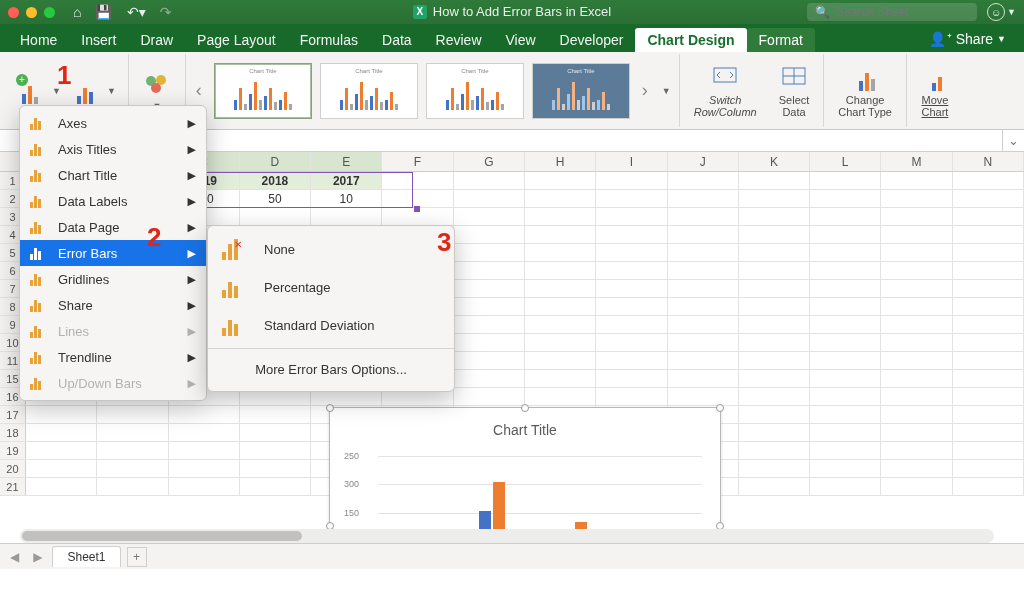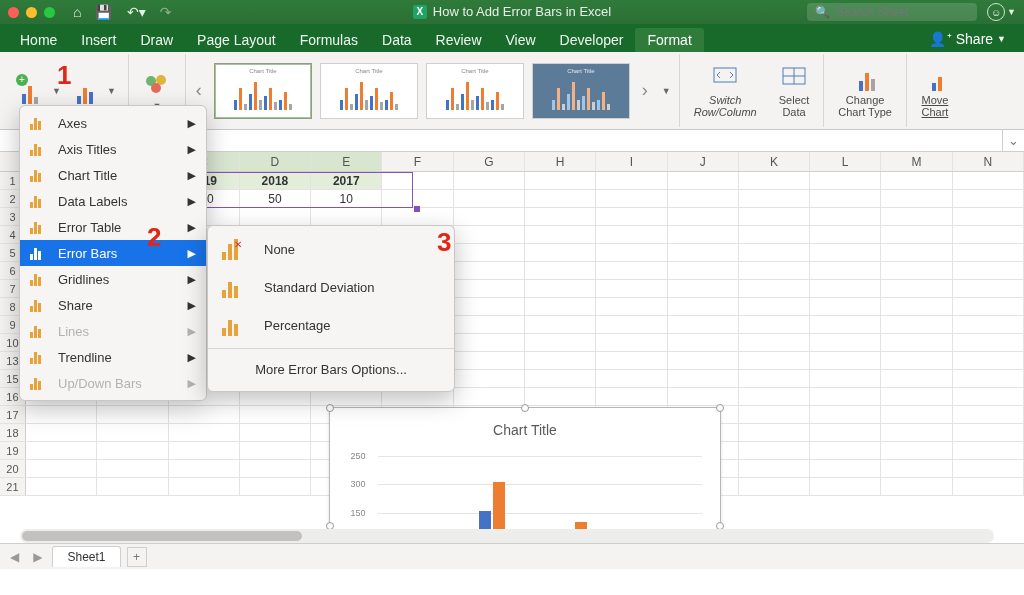--- a/index.html
+++ b/index.html
@@ -145,6 +145,7 @@
   <div class="tab">Review</div>
   <div class="tab">View</div>
   <div class="tab">Developer</div>
+  <div class="tab active">Chart Design</div>
   <div class="tab sec">Format</div>
   <div class="share">
     <span>👤⁺</span>

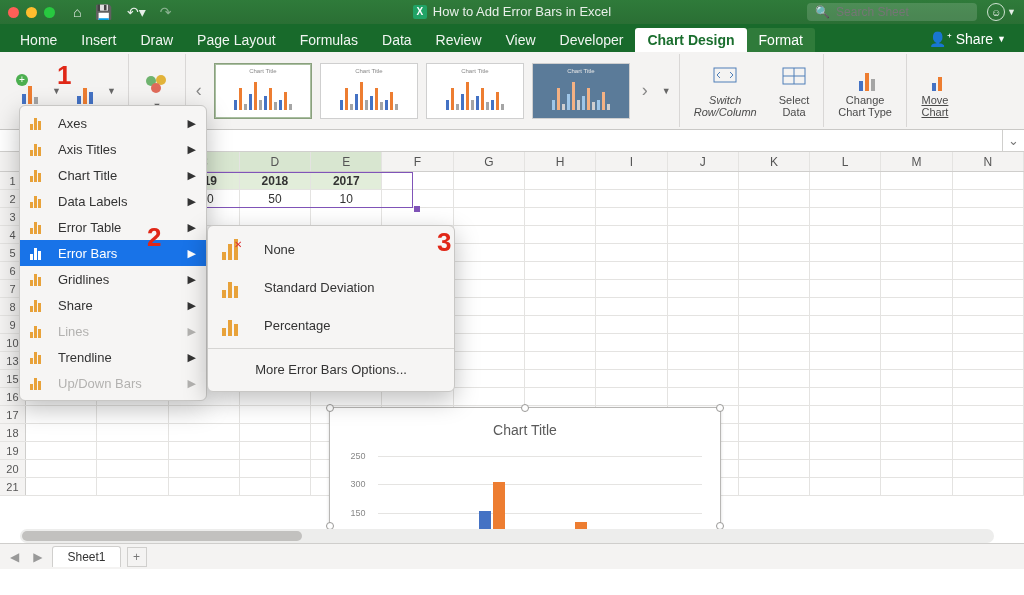--- a/index.html
+++ b/index.html
@@ -733,7 +733,7 @@
         <span style="height: 12px;"></span>
         <span style="height: 9px;"></span>
       </div>
-      <span>Error Table</span>
+      <span>Data Page</span>
       <span class="arr">▶</span>
     </div>
     <div class="mi sel">

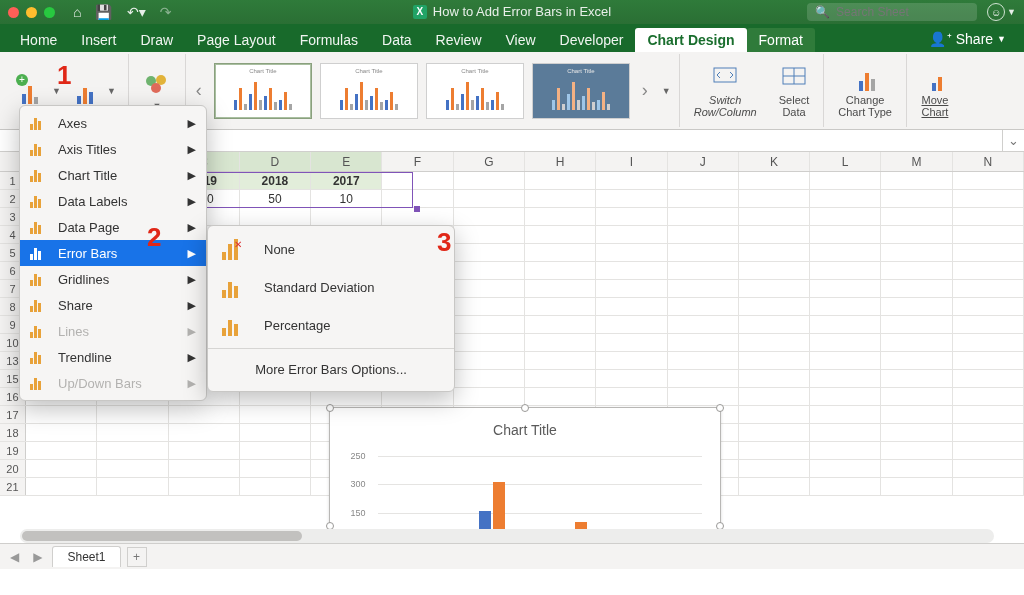--- a/index.html
+++ b/index.html
@@ -807,7 +807,7 @@
         <span style="height: 16px;"></span>
         <span style="height: 12px;"></span>
       </div>
-      <span>Standard Deviation</span>
+      <span>Percentage</span>
     </div>
     <div class="mi2">
       <div class="mico2">
@@ -815,7 +815,7 @@
         <span style="height: 16px;"></span>
         <span style="height: 12px;"></span>
       </div>
-      <span>Percentage</span>
+      <span>Standard Deviation</span>
     </div>
     <div class="sep"></div>
     <div class="more">More Error Bars Options...</div>

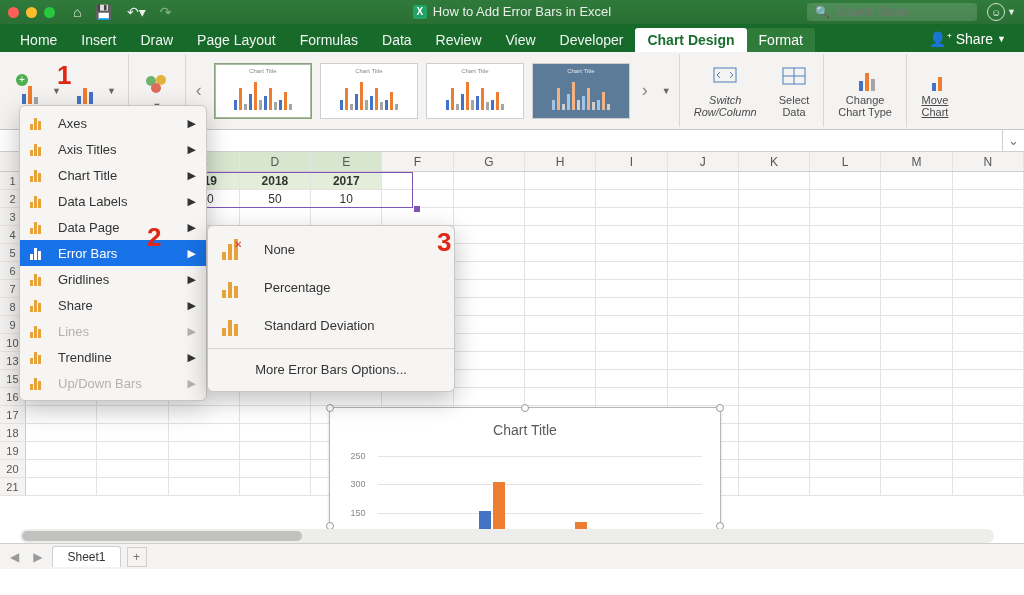--- a/index.html
+++ b/index.html
@@ -512,6 +512,23 @@
         <div class="cell"></div>
       </div>
       <div class="row">
+        <div class="rh">11</div>
+        <div class="cell"></div>
+        <div class="cell"></div>
+        <div class="cell"></div>
+        <div class="cell"></div>
+        <div class="cell"></div>
+        <div class="cell"></div>
+        <div class="cell"></div>
+        <div class="cell"></div>
+        <div class="cell"></div>
+        <div class="cell"></div>
+        <div class="cell"></div>
+        <div class="cell"></div>
+        <div class="cell"></div>
+        <div class="cell"></div>
+      </div>
+      <div class="row">
         <div class="rh">13</div>
         <div class="cell"></div>
         <div class="cell"></div>

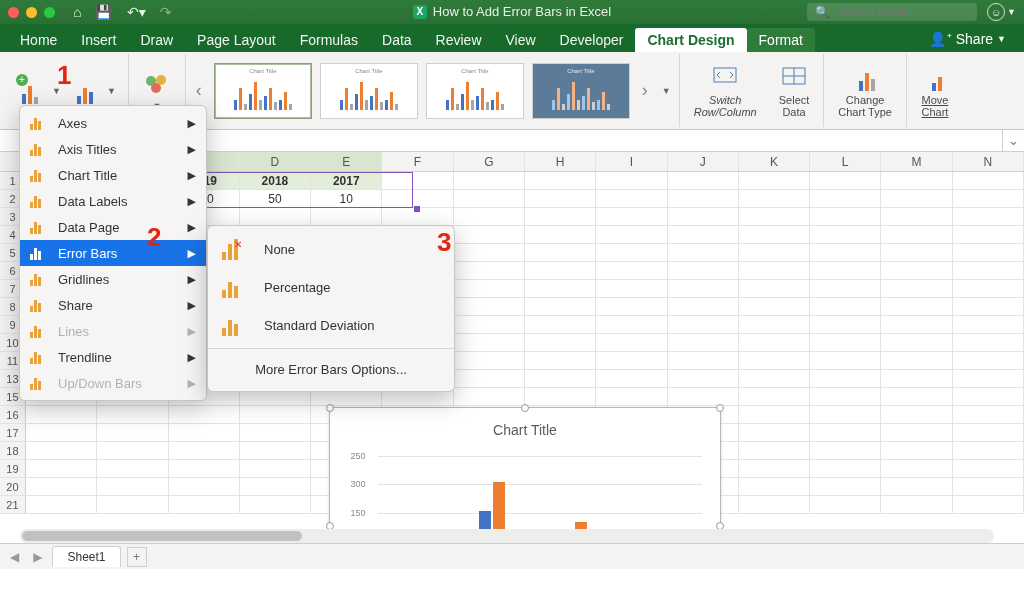--- a/index.html
+++ b/index.html
@@ -529,23 +529,6 @@
         <div class="cell"></div>
       </div>
       <div class="row">
-        <div class="rh">13</div>
-        <div class="cell"></div>
-        <div class="cell"></div>
-        <div class="cell"></div>
-        <div class="cell"></div>
-        <div class="cell"></div>
-        <div class="cell"></div>
-        <div class="cell"></div>
-        <div class="cell"></div>
-        <div class="cell"></div>
-        <div class="cell"></div>
-        <div class="cell"></div>
-        <div class="cell"></div>
-        <div class="cell"></div>
-        <div class="cell"></div>
-      </div>
-      <div class="row">
         <div class="rh">15</div>
         <div class="cell"></div>
         <div class="cell"></div>

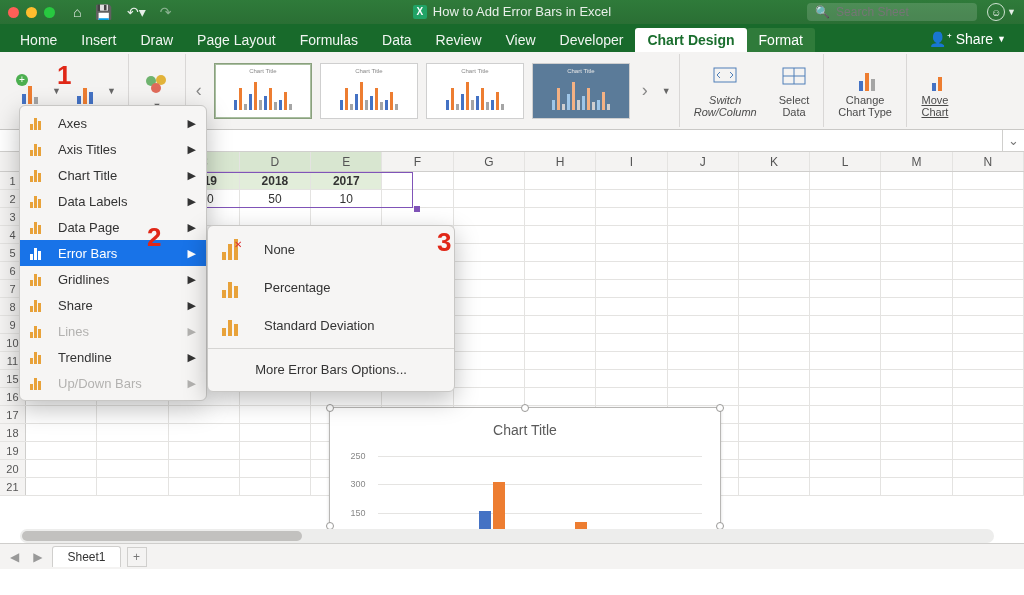--- a/index.html
+++ b/index.html
@@ -89,7 +89,7 @@
   .handle { position:absolute; width:8px; height:8px; background:#fff; border:1px solid #9a9997; border-radius:50%;}
   .chart-title { text-align:center; font-size:14px; color:#5a5a5a; padding-top:14px;}
   .plot { position:absolute; left:48px; right:18px; top:48px; bottom:48px;}
-  .ytick { position:absolute; left:-34px; width:28px; text-align:center; font-size:9px; color:#888;}
+  .ytick { position:absolute; left:-34px; width:28px; text-align:left; font-size:9px; color:#888;}
   .gline { position:absolute; left:0; right:0; height:1px; background:#e5e4e2;}
   .bar { position:absolute; bottom:0; width:12px;}
 

